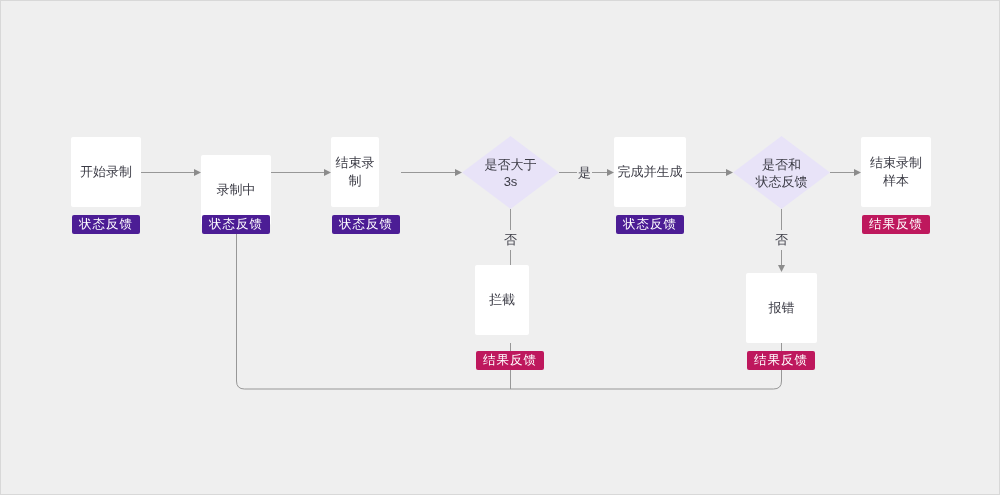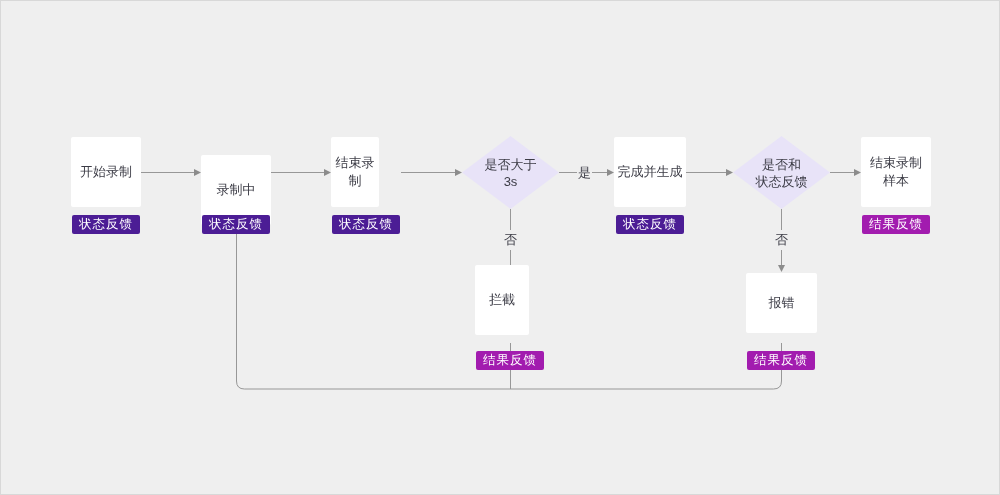--- a/index.html
+++ b/index.html
@@ -40,7 +40,7 @@
     letter-spacing:1px;
   }
   .badge.purple{background:#4c1d95;}
-  .badge.blue{background:#a21caf;}
+  .badge.blue{background:#be185d;}
   .edge-label{
     position:absolute;
     background:#EFEFEF;

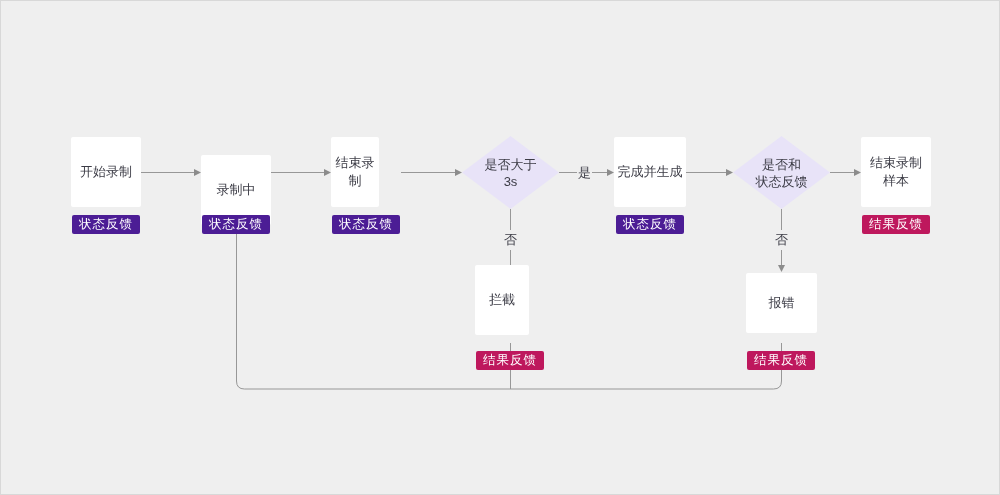--- a/index.html
+++ b/index.html
@@ -125,7 +125,7 @@
     <span>拦截</span>
   </div>
 
-  <div class="node" style="left:745px;top:272px;width:71px;height:60px;">
+  <div class="node" style="left:745px;top:272px;width:71px;height:70px;">
     <span>报错</span>
   </div>
 

